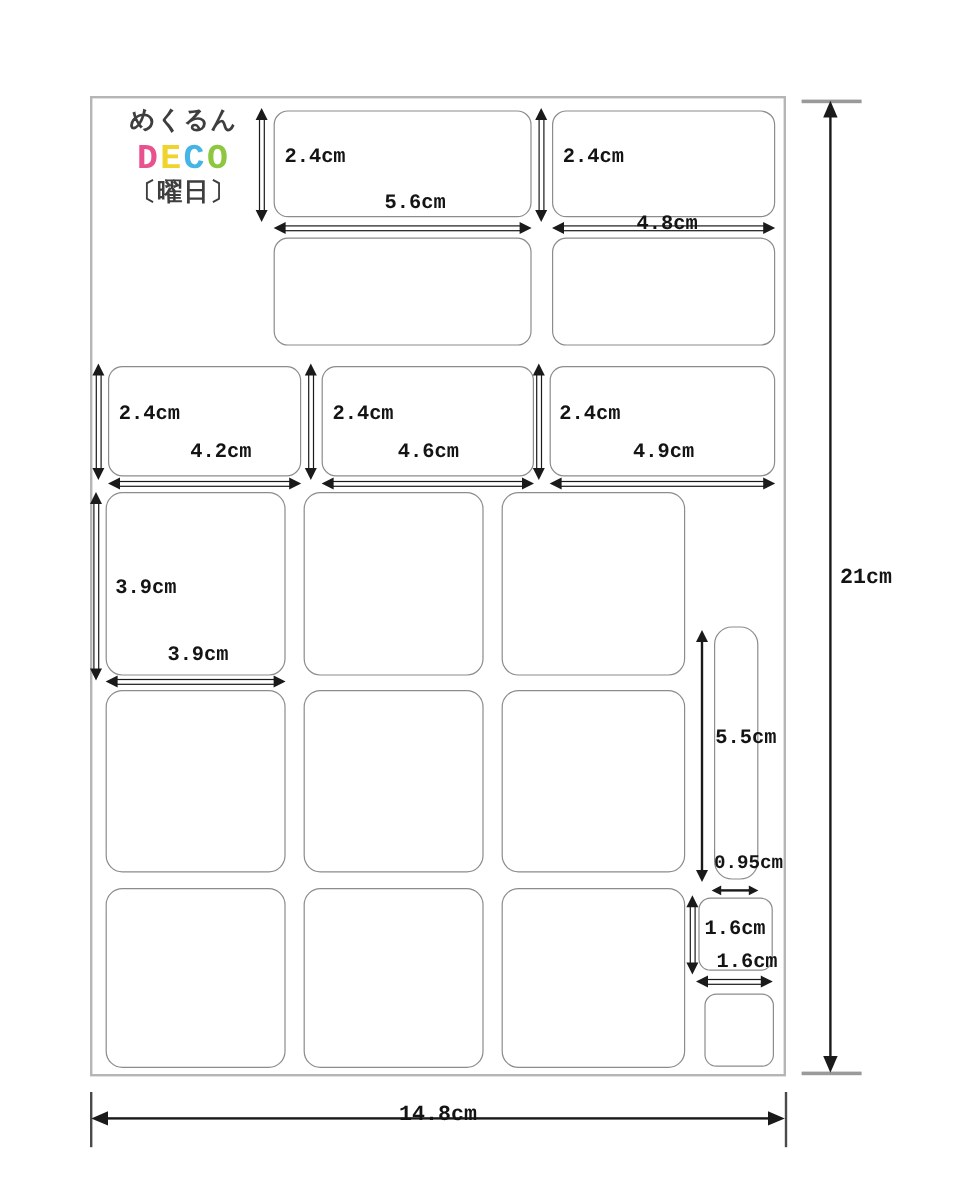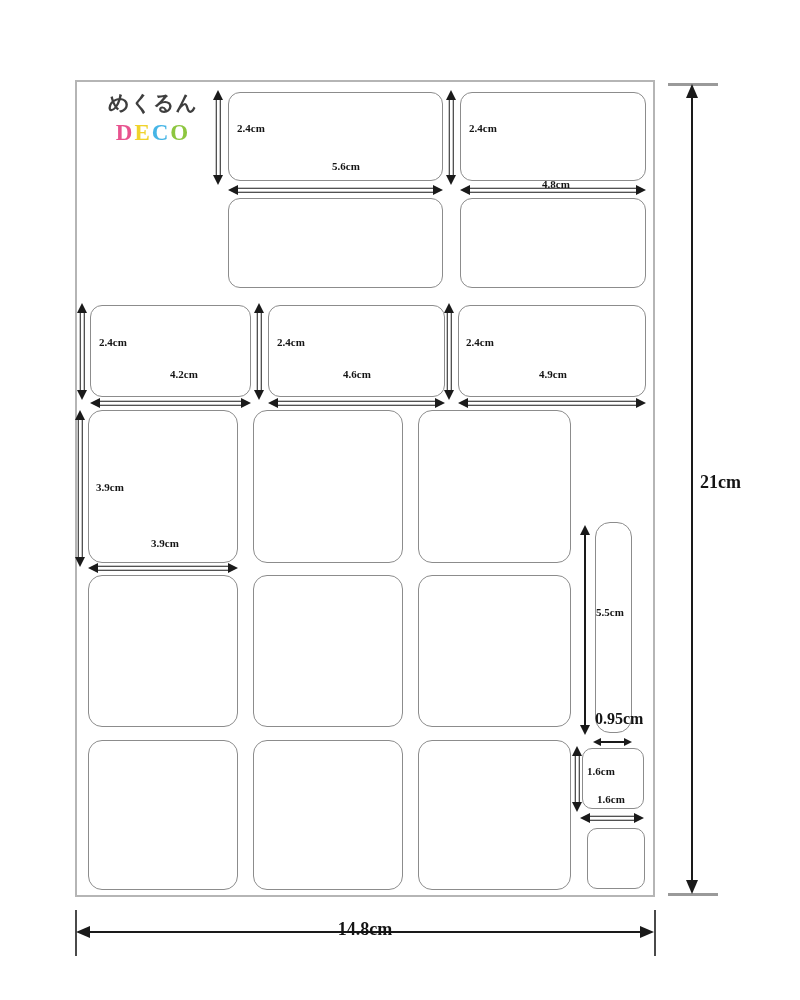--- a/index.html
+++ b/index.html
@@ -4,7 +4,7 @@
 <style>
   html,body{margin:0;padding:0;background:#ffffff;}
   #canvas{position:relative;width:800px;height:1000px;background:#ffffff;overflow:hidden;
-          font-family:Liberation Serif, serif;}
+          font-family:Liberation Mono, monospace;}
   #sheet{position:absolute;left:75px;top:80px;width:580px;height:817px;
          border:2px solid #b5b5b5;box-sizing:border-box;background:#ffffff;}
   .sticker{position:absolute;background:#ffffff;border:1.5px solid #8c8c8c;border-radius:12px;box-sizing:border-box;}

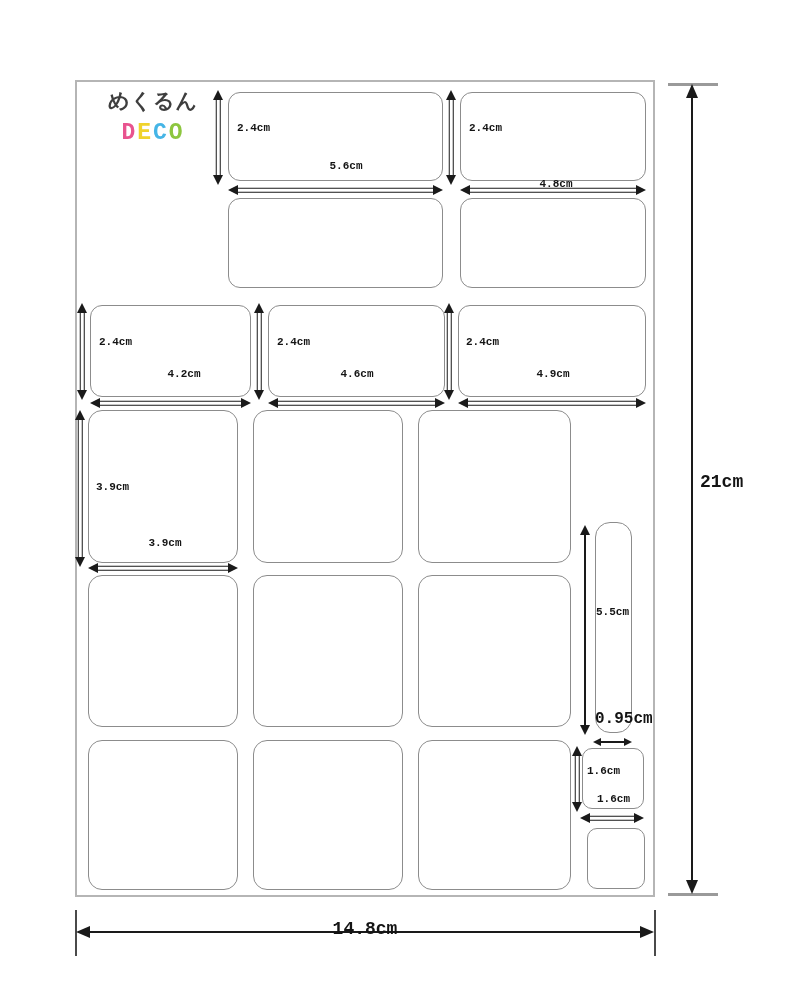--- a/index.html
+++ b/index.html
@@ -19,7 +19,7 @@
   #logo{position:absolute;left:97px;top:88px;width:112px;text-align:center;z-index:10;
         color:#3e3e3e;font-weight:bold;}
   #logo .ln{font-size:21px;line-height:30px;letter-spacing:1px;}
-  #logo .deco{font-size:23px;line-height:30px;letter-spacing:2px;}
+  #logo .deco{font-size:29px;line-height:30px;letter-spacing:2px;}
   .arrow{position:absolute;z-index:20;}
   .arrow .shaft{position:absolute;box-sizing:border-box;}
   .arrow .head{position:absolute;width:0;height:0;}

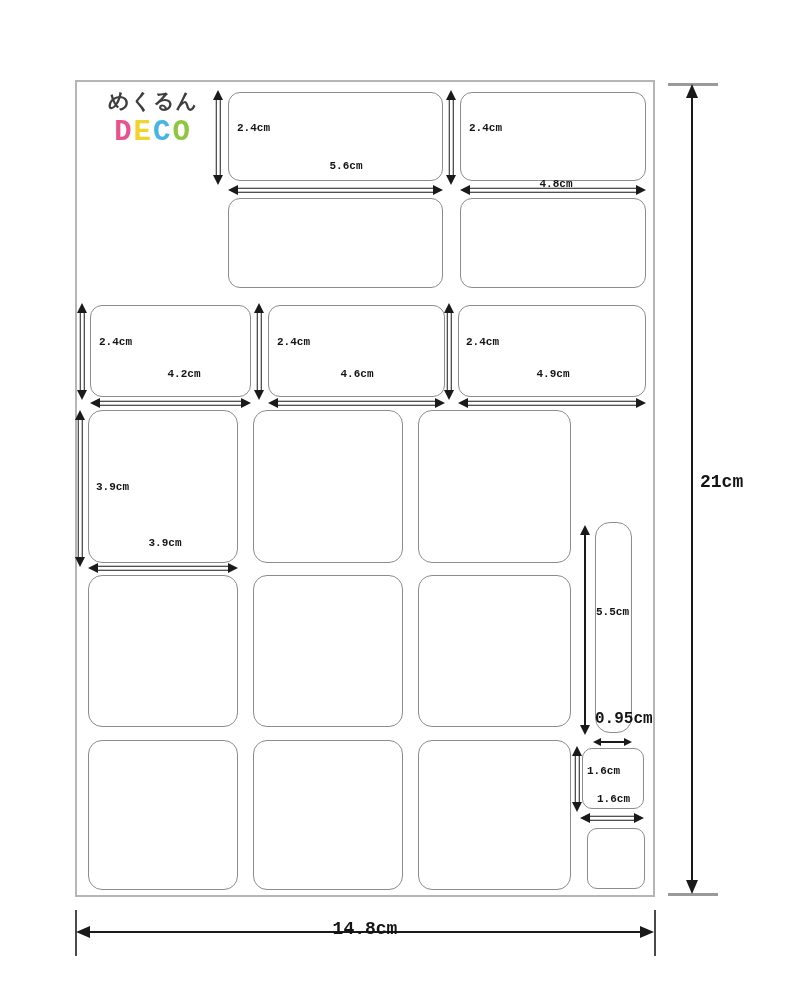--- a/index.html
+++ b/index.html
@@ -11,7 +11,7 @@
   .sticker.sq{border-radius:14px;}
   .sticker.tall{border-radius:15px;}
   .sticker.small{border-radius:10px;}
-  .dim{position:absolute;font-weight:bold;font-size:11px;color:#141414;white-space:nowrap;z-index:30;}
+  .dim{position:absolute;font-weight:bold;font-size:17px;color:#141414;white-space:nowrap;z-index:30;}
   .dim.center{transform:translateX(-50%);}
   .dim.big{font-size:18px;}
   .tick{position:absolute;background:#9a9a9a;z-index:5;}

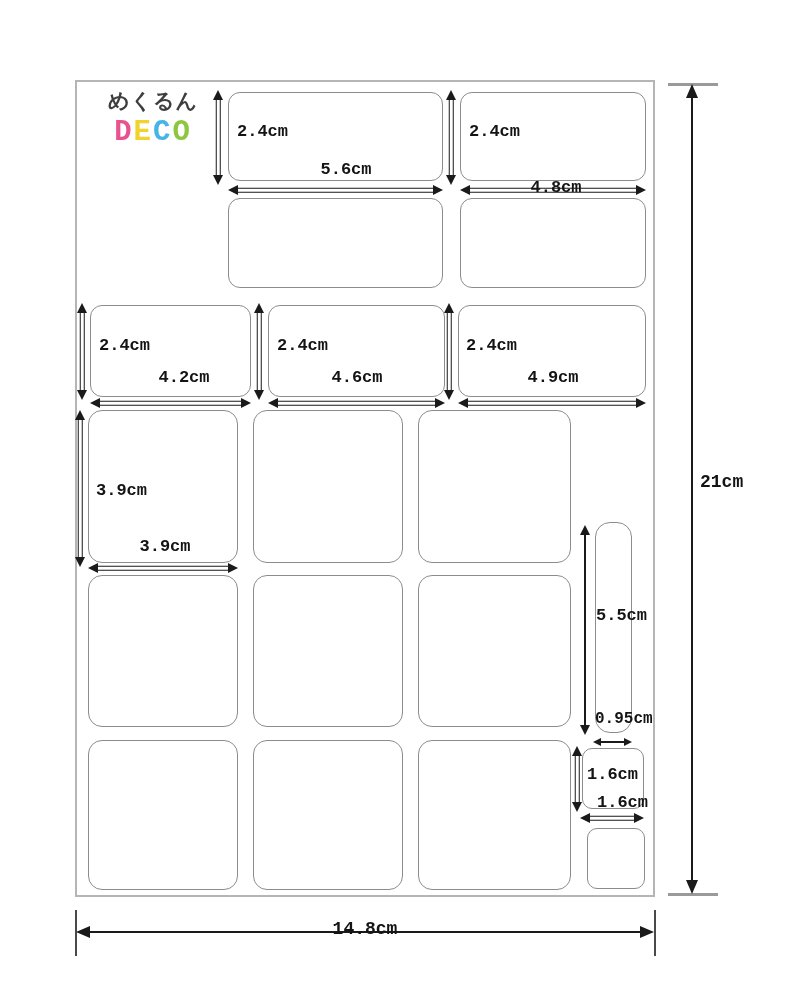--- a/index.html
+++ b/index.html
@@ -34,6 +34,7 @@
   <div id="logo">
     <div class="ln">めくるん</div>
     <div class="deco"><span style="color: rgb(232, 83, 143);">D</span><span style="color: rgb(240, 211, 44);">E</span><span style="color: rgb(69, 181, 230);">C</span><span style="color: rgb(141, 198, 63);">O</span></div>
+    <div class="ln">〔曜日〕</div>
   </div>
 
   <div class="sticker" style="left:228px;top:92px;width:215px;height:89px;"></div>

